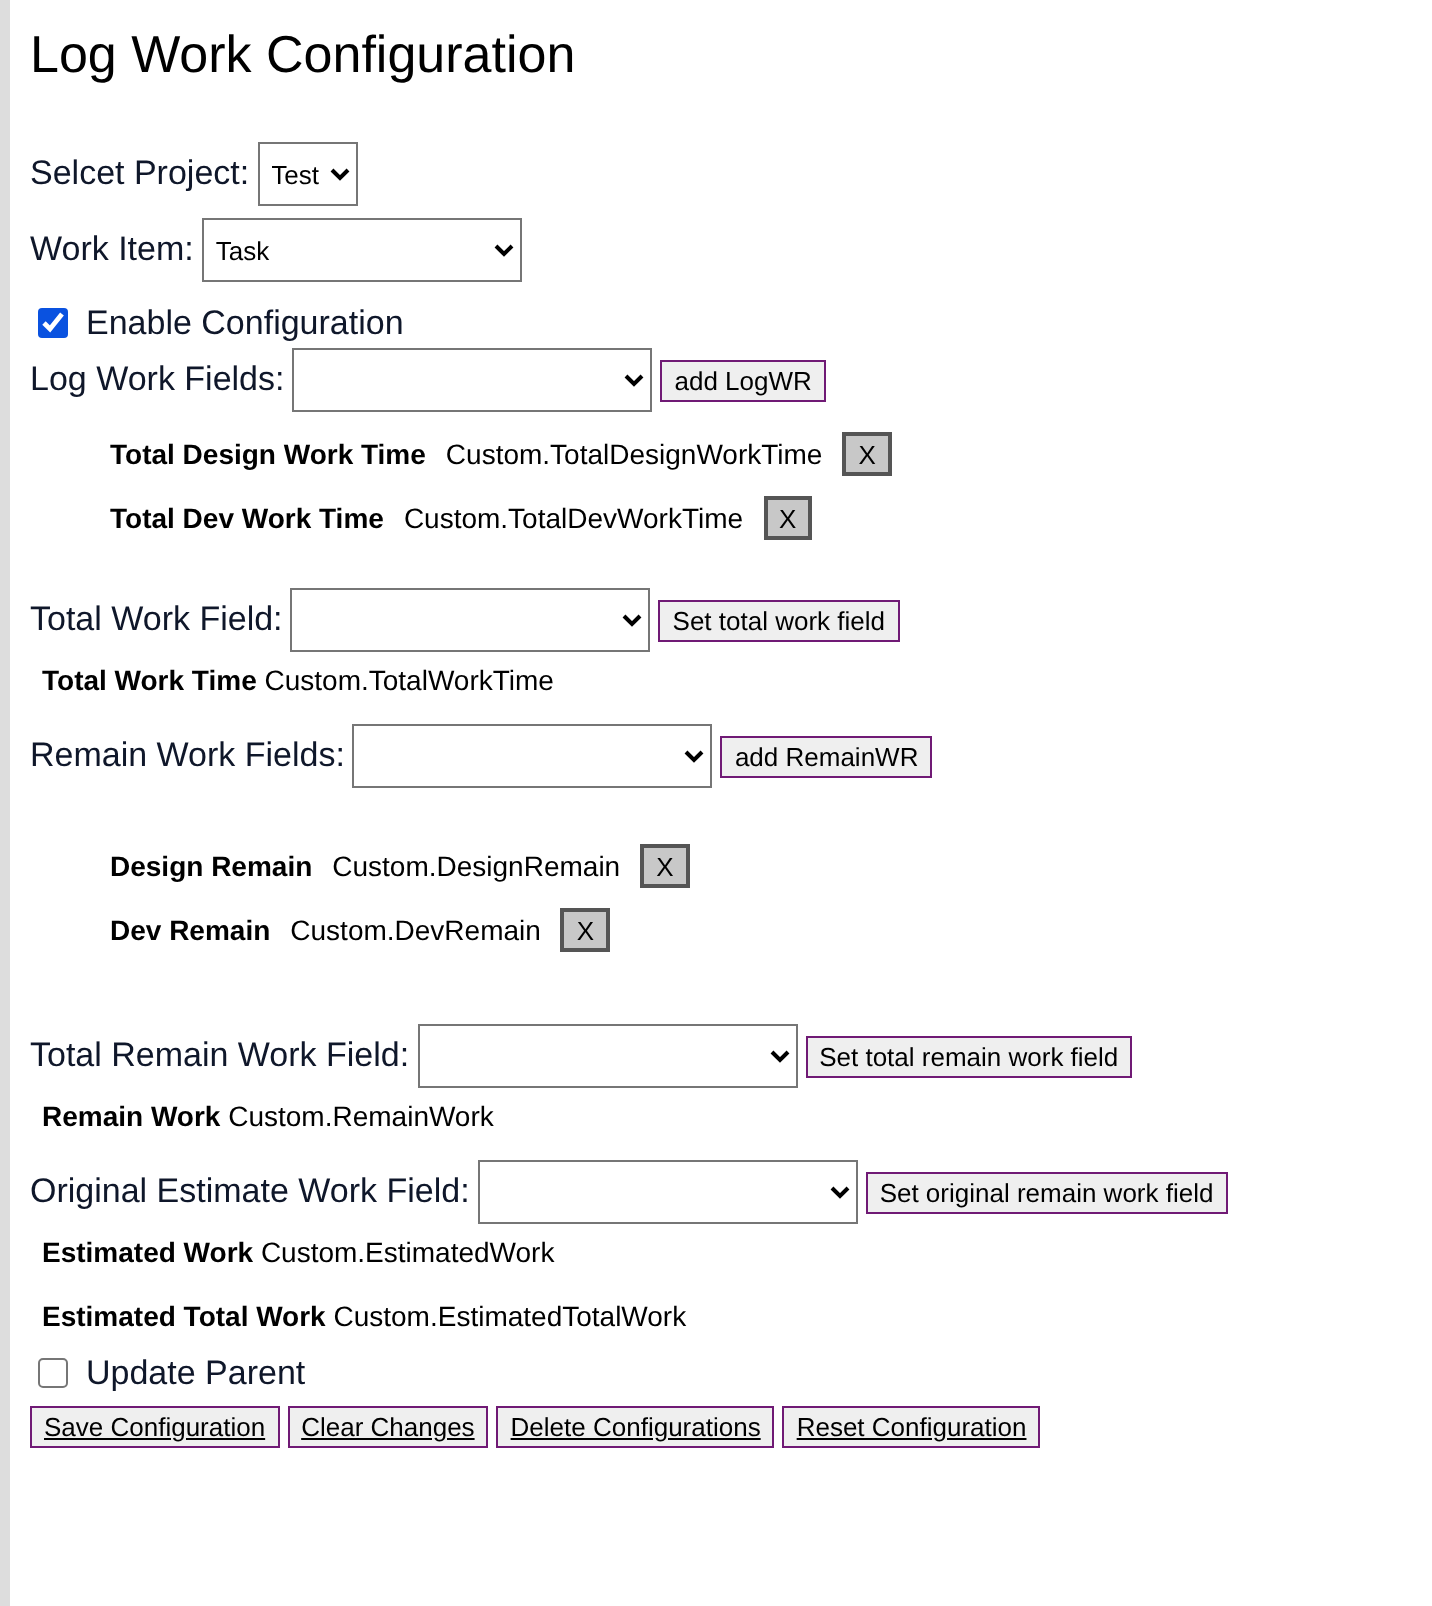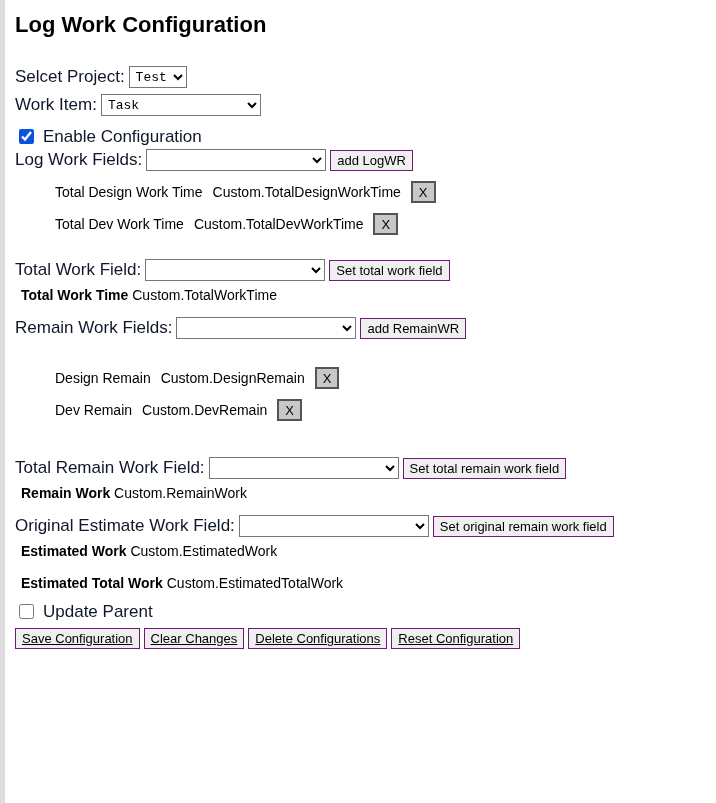--- a/index.html
+++ b/index.html
@@ -15,8 +15,8 @@
     }
     .container { padding: 8px 10px; }
     h2 {
-      font-size: 22px;
-      font-weight: 700;
+      font-size: 26px;
+      font-weight: 400;
       margin: 4px 0 28px 0;
     }
     .blue { color: #0f172a; font-size: 17px; }

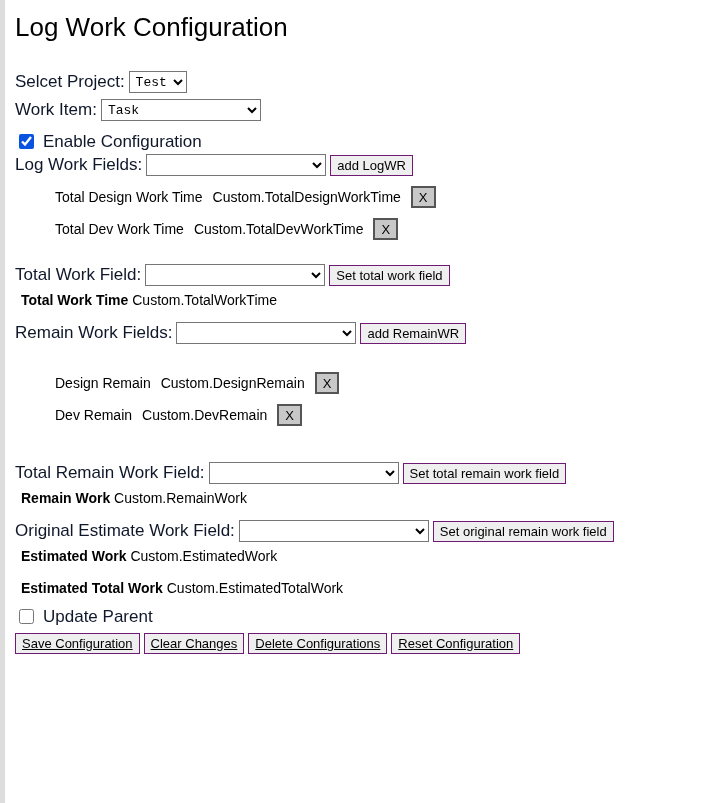--- a/index.html
+++ b/index.html
@@ -22,11 +22,11 @@
     .blue { color: #0f172a; font-size: 17px; }
     .row { margin: 2px 0 6px 0; display:flex; align-items:center; flex-wrap:wrap; gap:4px;}
     select {
-      font-family: Liberation Mono, monospace;
+      font-family: Liberation Sans, sans-serif;
       font-size: 13px;
       background: #fff;
       border: 1px solid #767676;
-      height: 22px;
+      height: 32px;
       padding: 0 2px;
     }
     .btn {

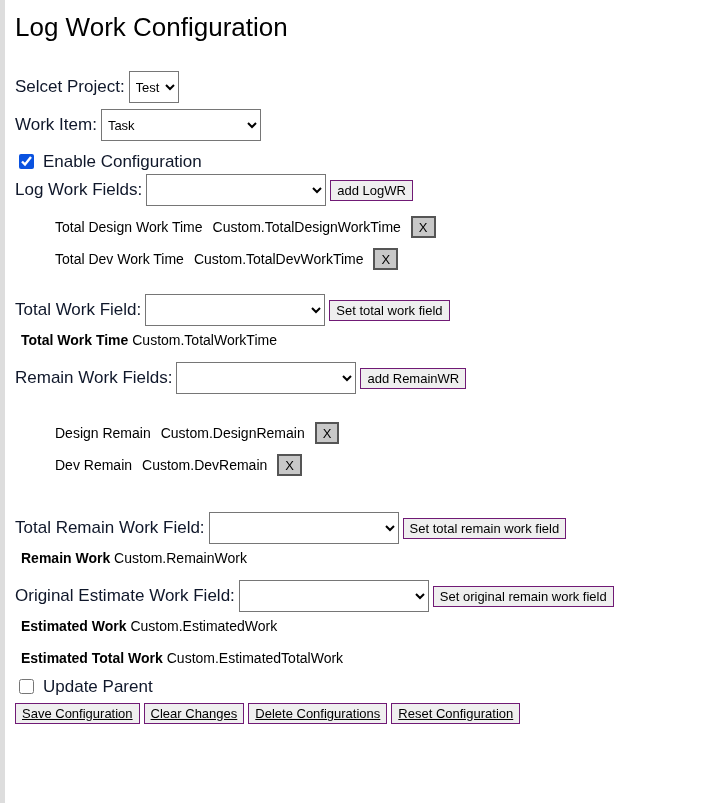--- a/index.html
+++ b/index.html
@@ -53,7 +53,7 @@
       margin-left:40px; margin-top:10px; margin-bottom:10px;
       font-size:14px;
     }
-    .field-item .fname { font-weight:400; }
+    .field-item .fname { font-weight:700; }
     .field-item .fval { font-weight:400; }
     .sub-line { font-size:14px; margin-left:6px; margin-top:4px;}
     .sub-line .fname{font-weight:700;}

